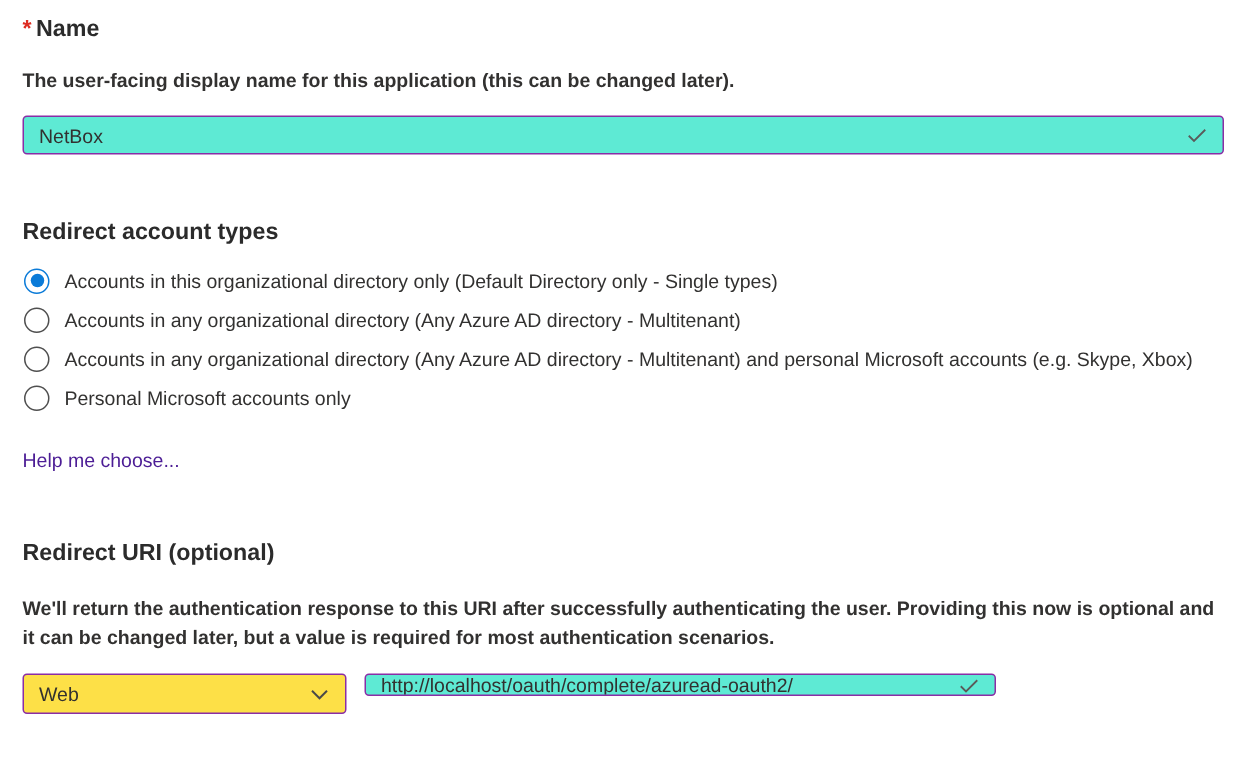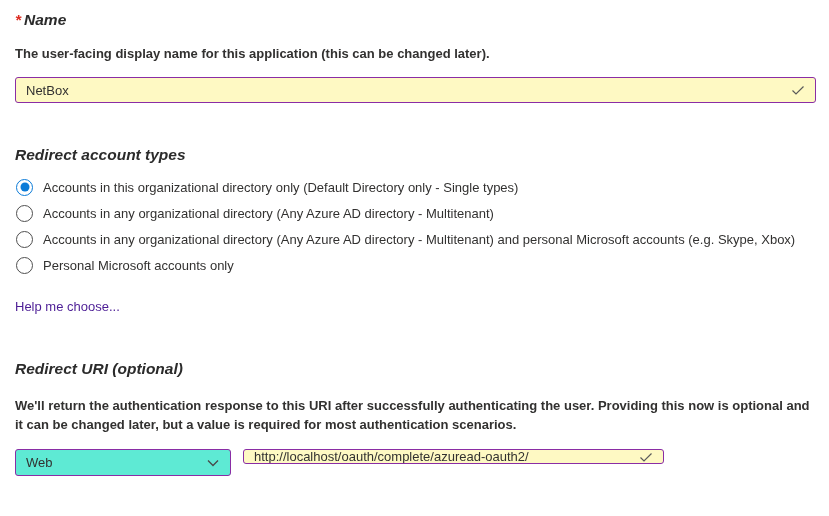--- a/index.html
+++ b/index.html
@@ -18,7 +18,6 @@
     font-weight: 600;
     color: #2b2b2b;
     line-height: 20px;
-    font-style: italic;
   }
   .required-marker { color: #dd2c22; font-weight: 600; margin-right: 3px; }
 

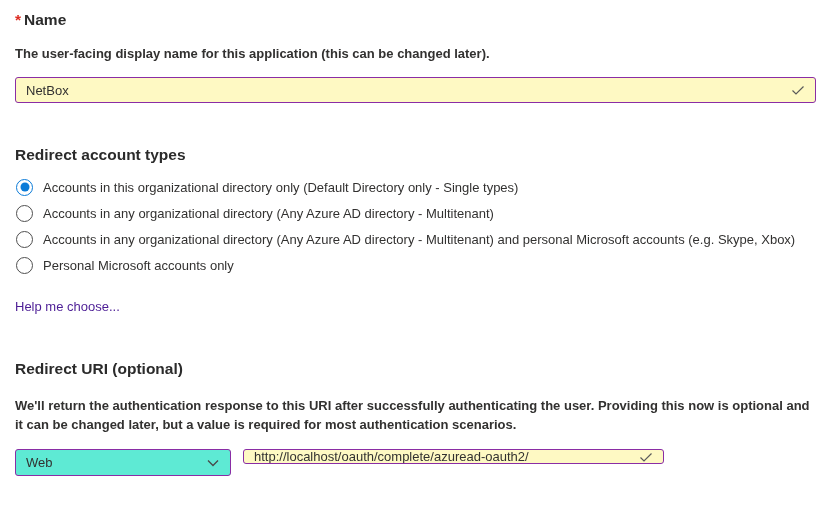--- a/index.html
+++ b/index.html
@@ -29,7 +29,7 @@
     height: 26px;
     border: 1.5px solid #8a2da5;
     border-radius: 3px;
-    background: #fef9c3;
+    background: #5eead4;
     display: flex;
     align-items: center;
   }

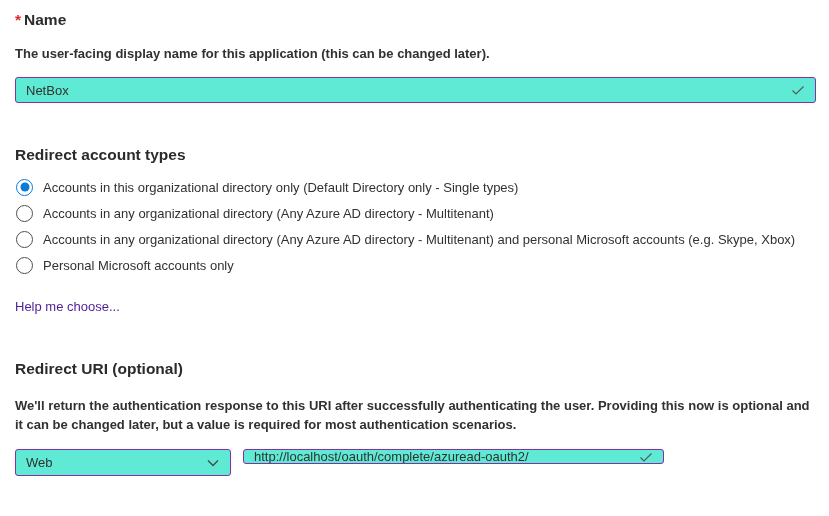--- a/index.html
+++ b/index.html
@@ -100,7 +100,7 @@
     justify-content: space-between;
     padding: 0 10px;
     cursor: pointer;
-    background: #5eead4;
+    background: #fde047;
   }
   .platform-select .chevron { width: 14px; height: 14px; }
   .uri-field { width: 421px; height: 15px; }

